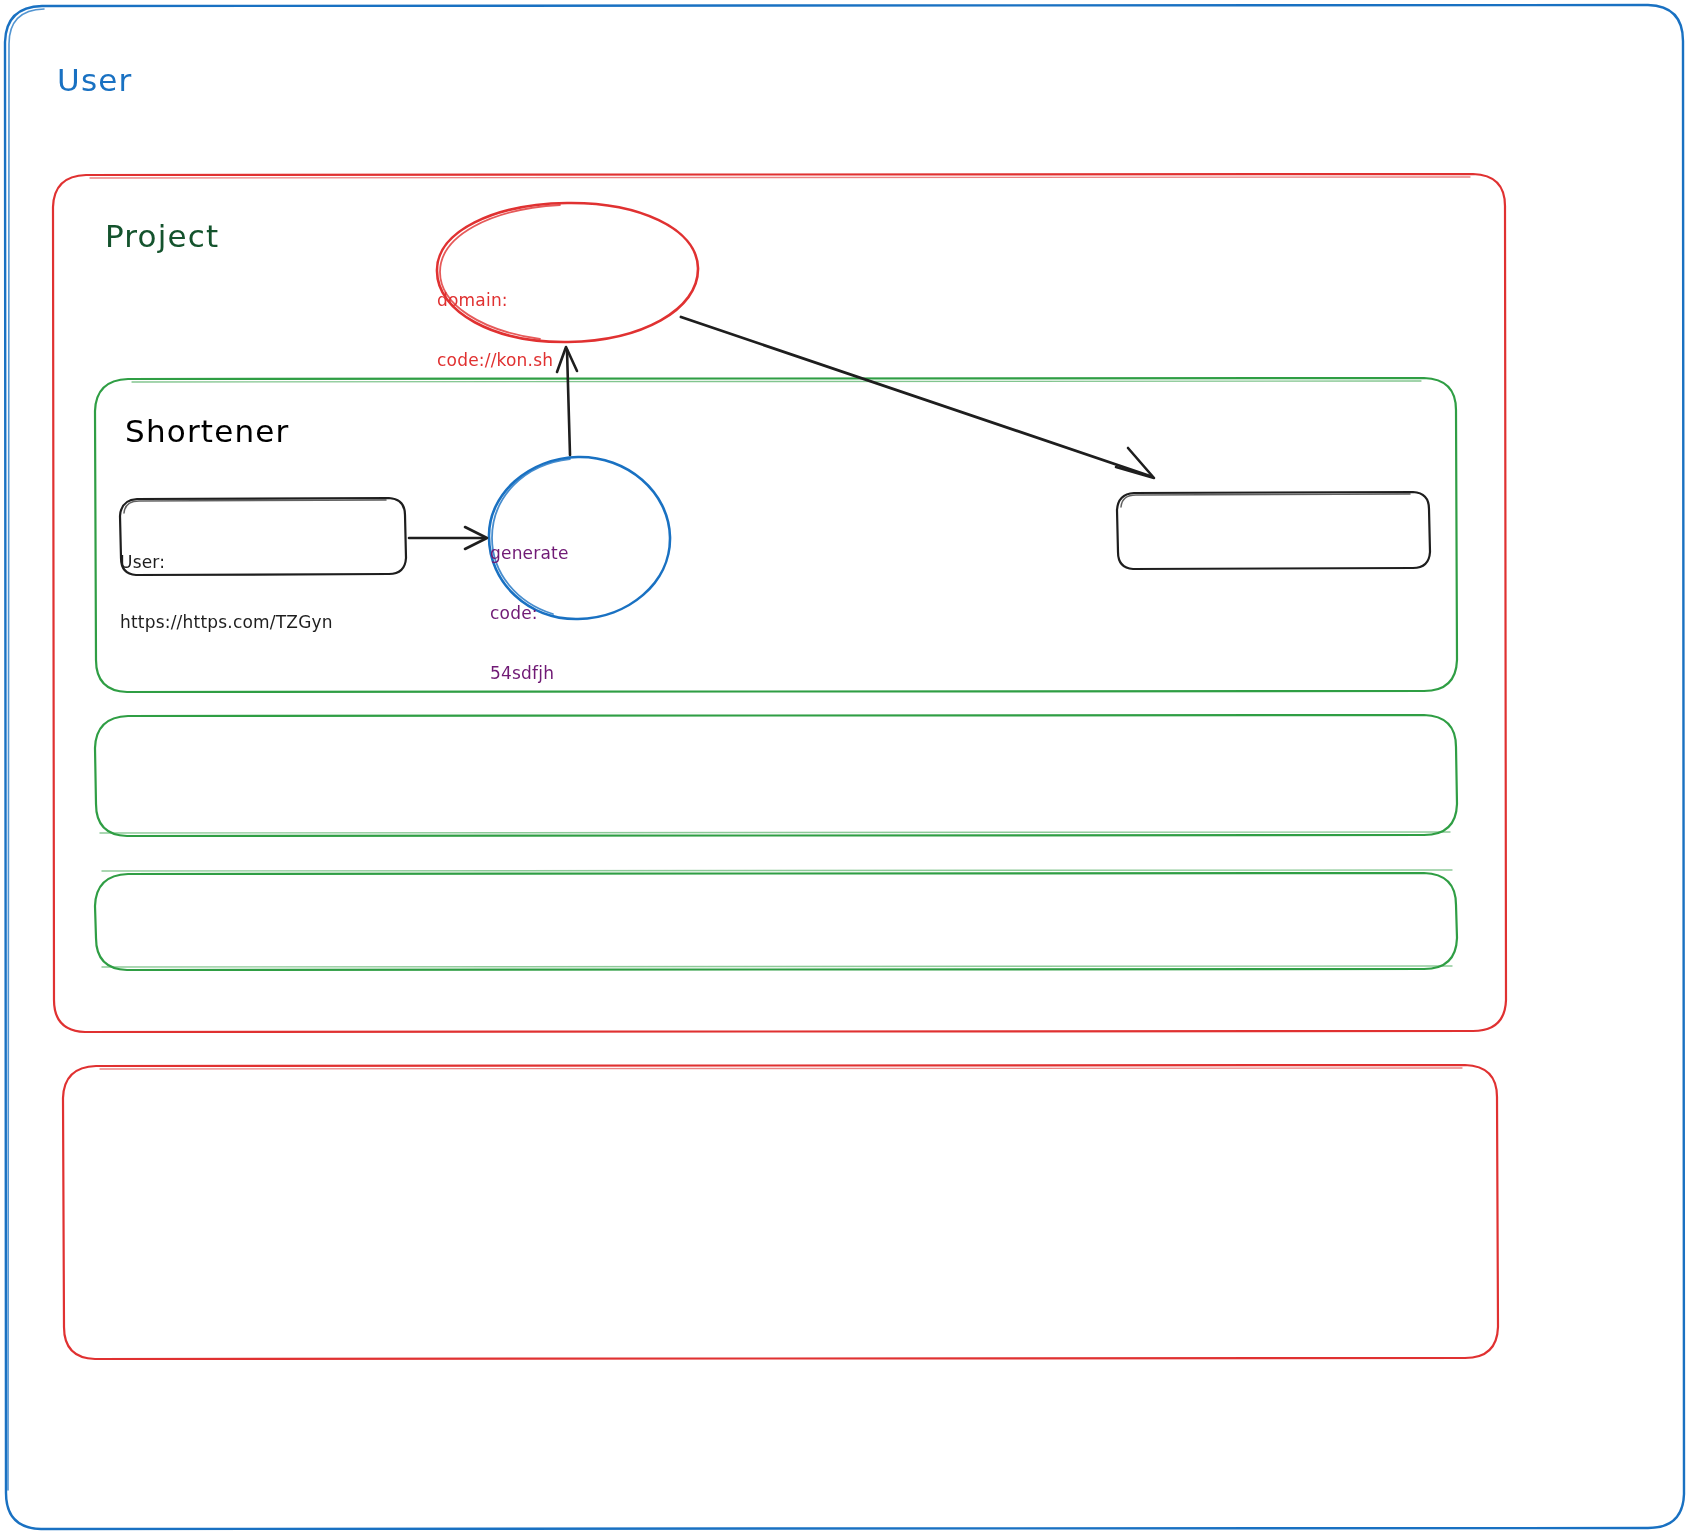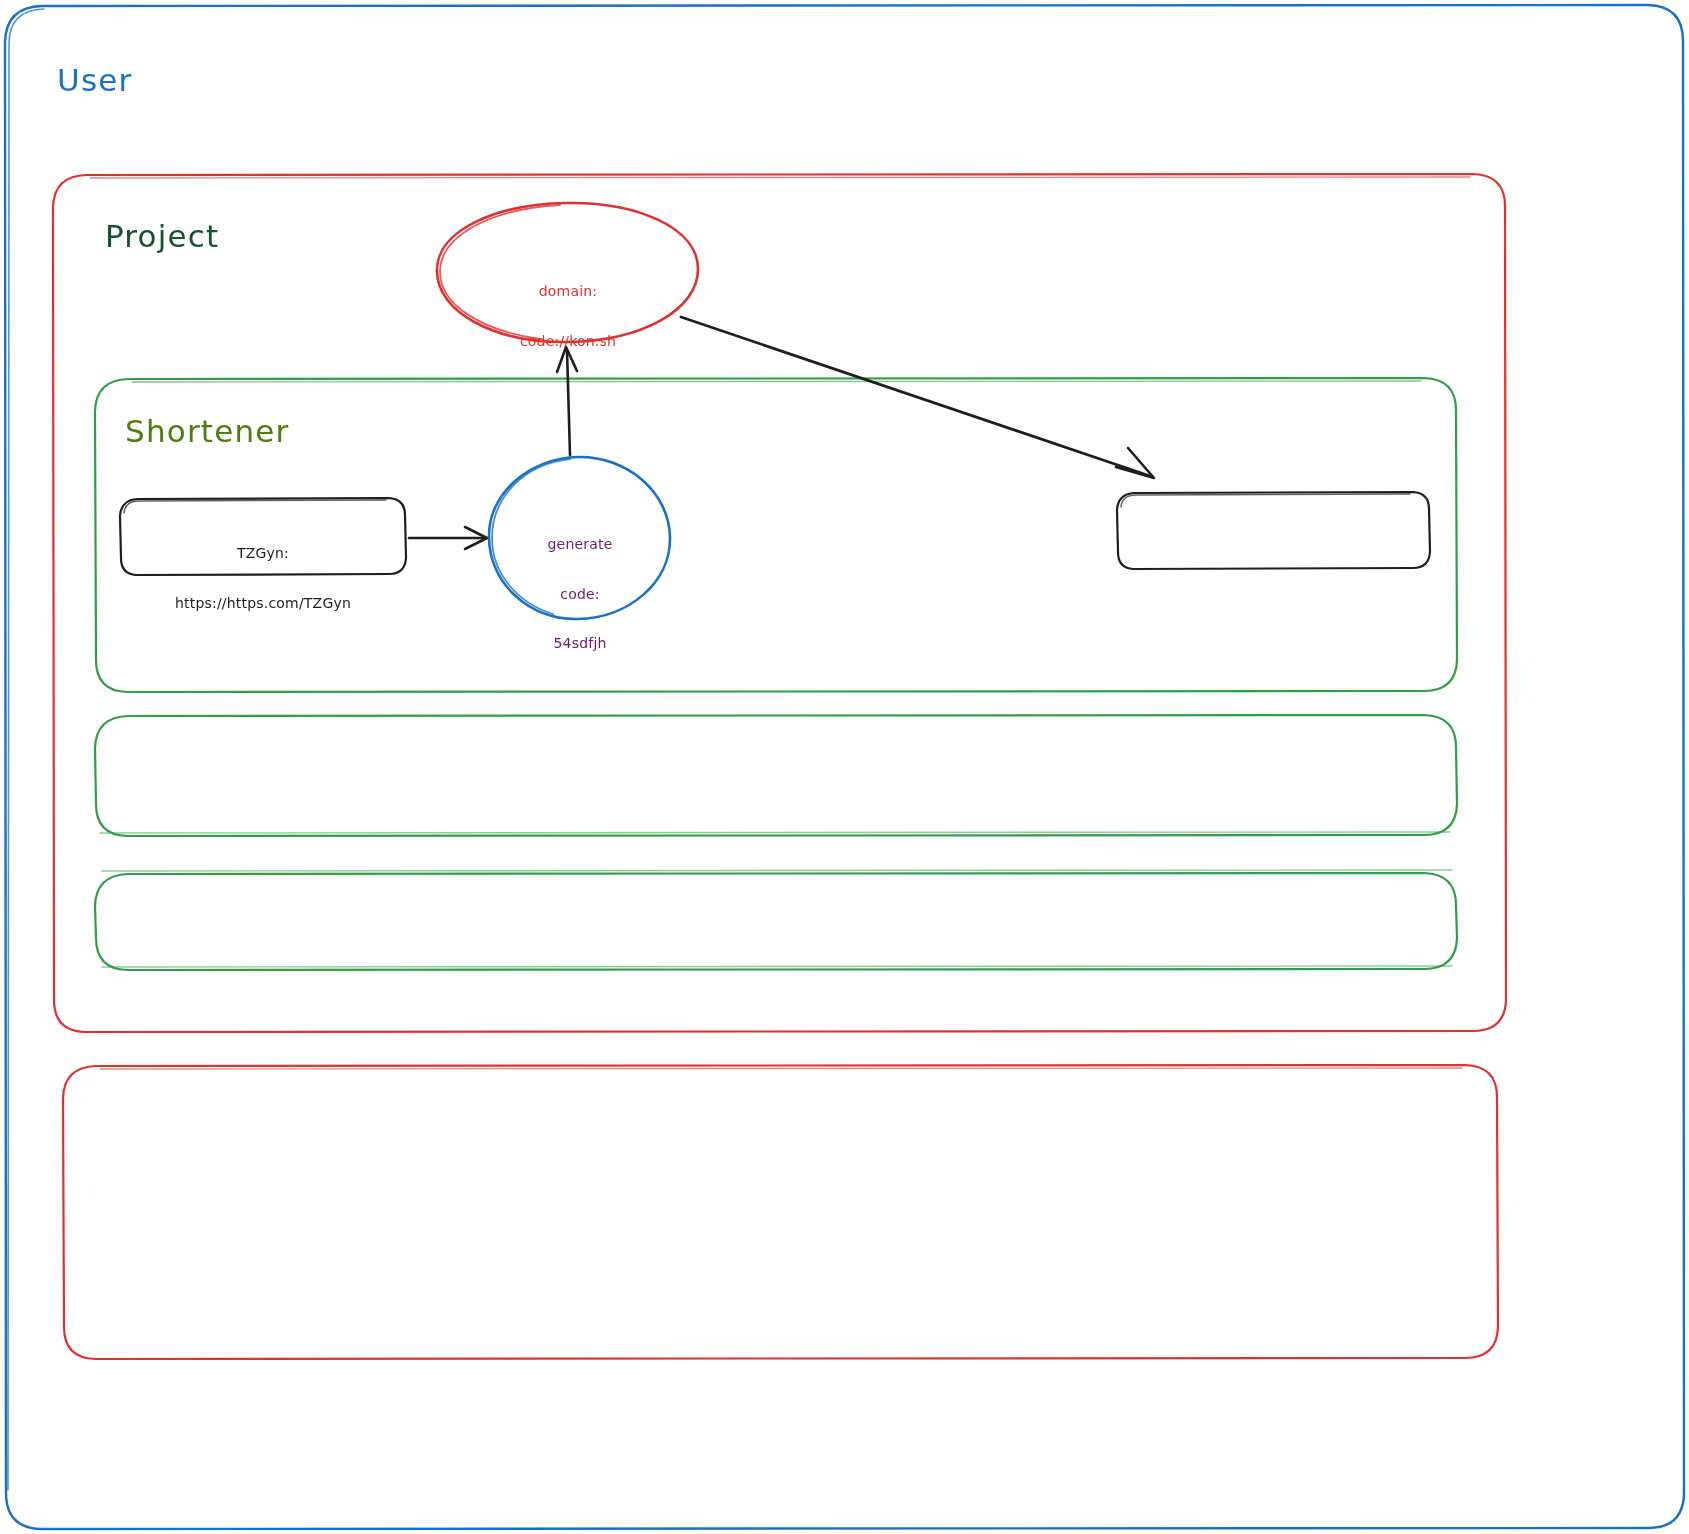--- a/index.html
+++ b/index.html
@@ -37,8 +37,8 @@
     letter-spacing: 1.2px;
   }
   .node-lbl {
-    text-align: center;
-    font-size: 14px;
+    text-align: left;
+    font-size: 17px;
     letter-spacing: 0.2px;
   }
   .c-user   { color: #1971c2; }

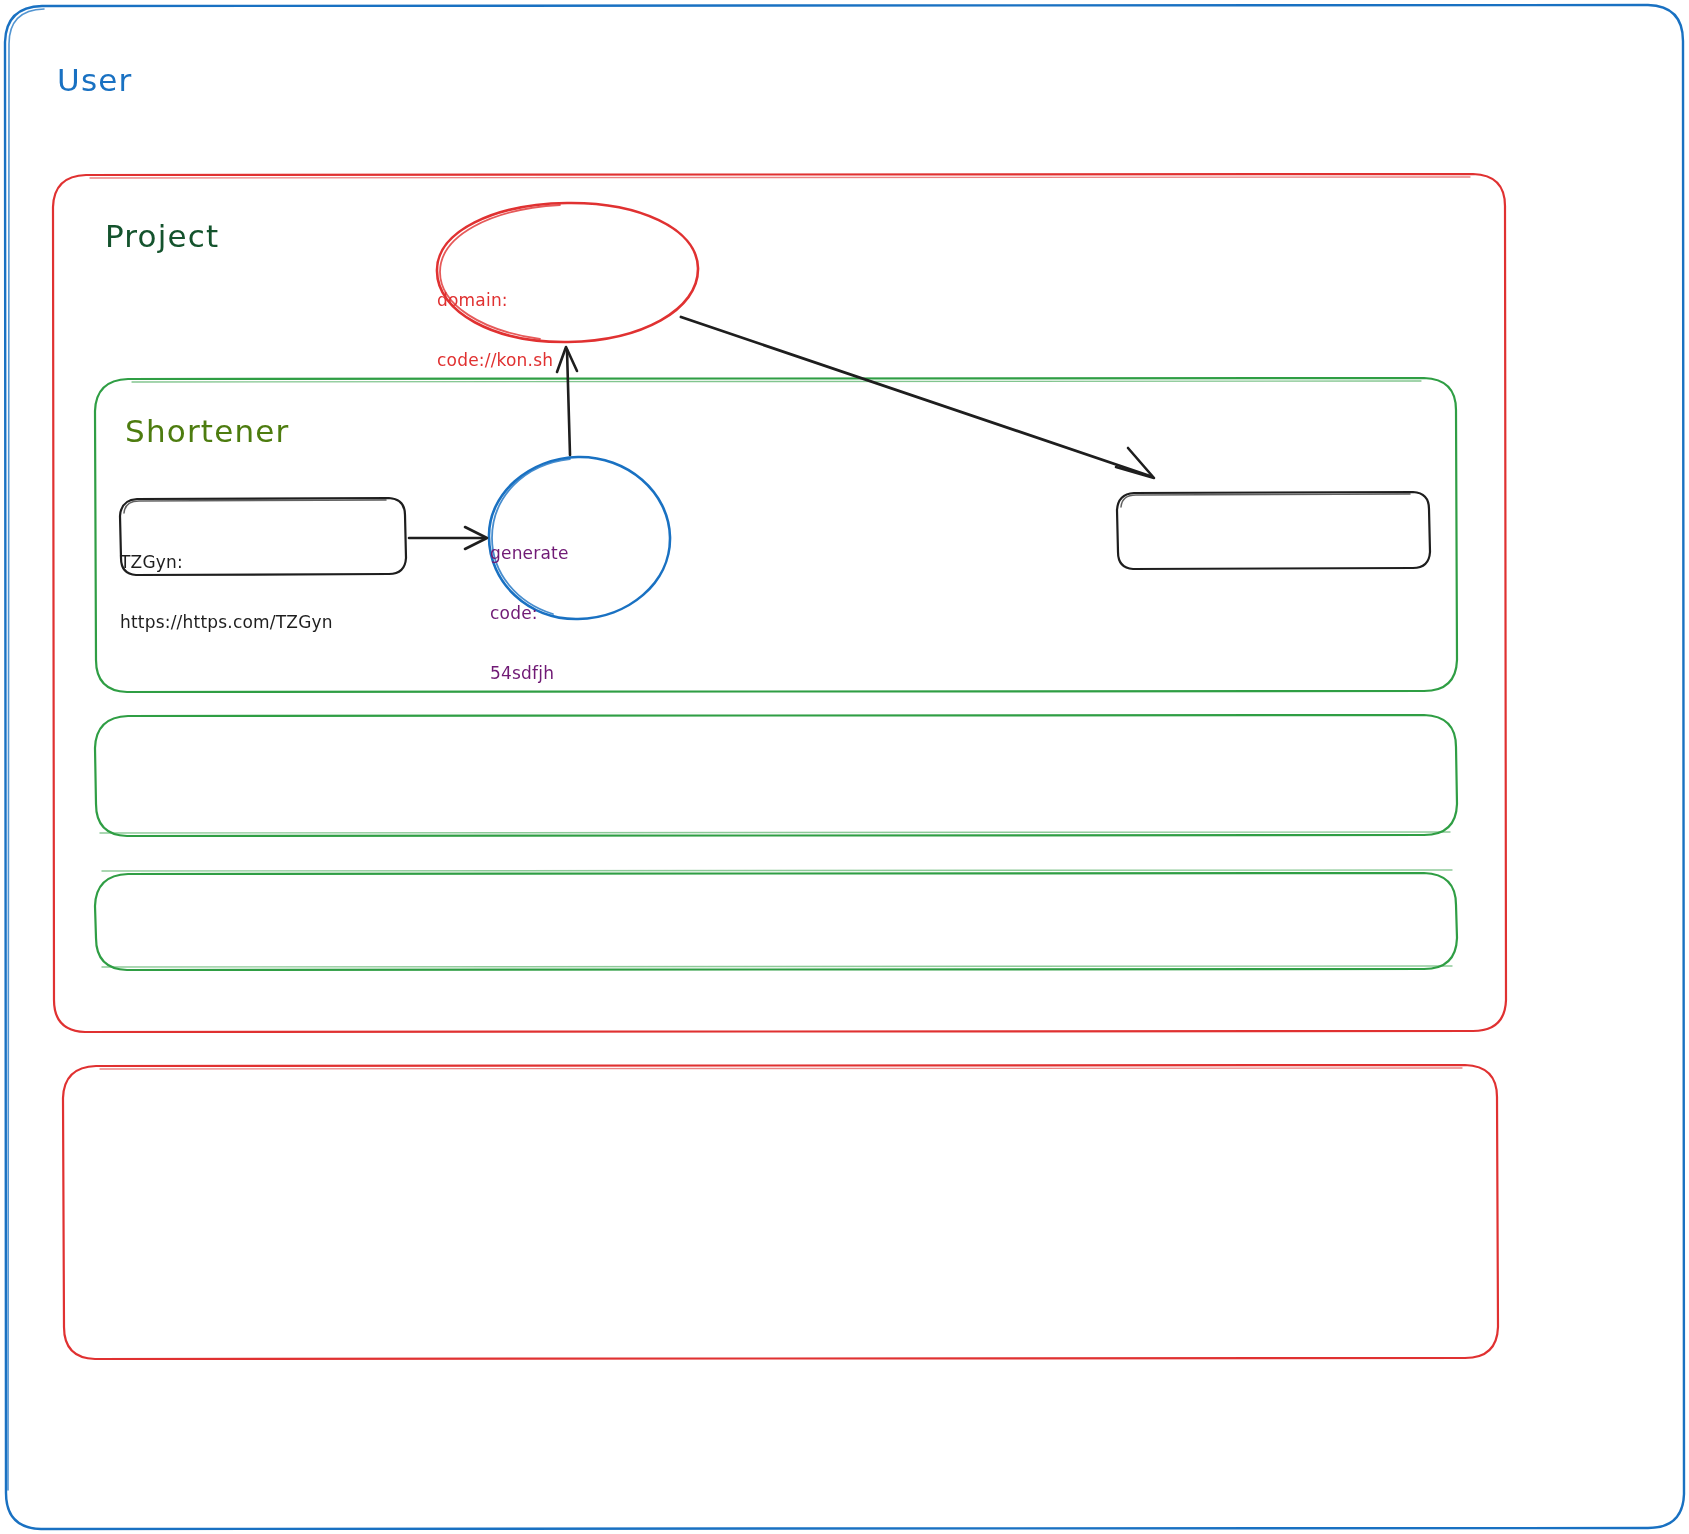--- a/index.html
+++ b/index.html
@@ -43,7 +43,7 @@
   }
   .c-user   { color: #1971c2; }
   .c-proj   { color: #14532d; }
-  .c-short  { color: #4d7c0f; }
+  .c-short  { color: #000000; }
   .c-dom    { color: #e03131; }
   .c-gen    { color: #701a75; }
   .c-black  { color: #1e1e1e; }

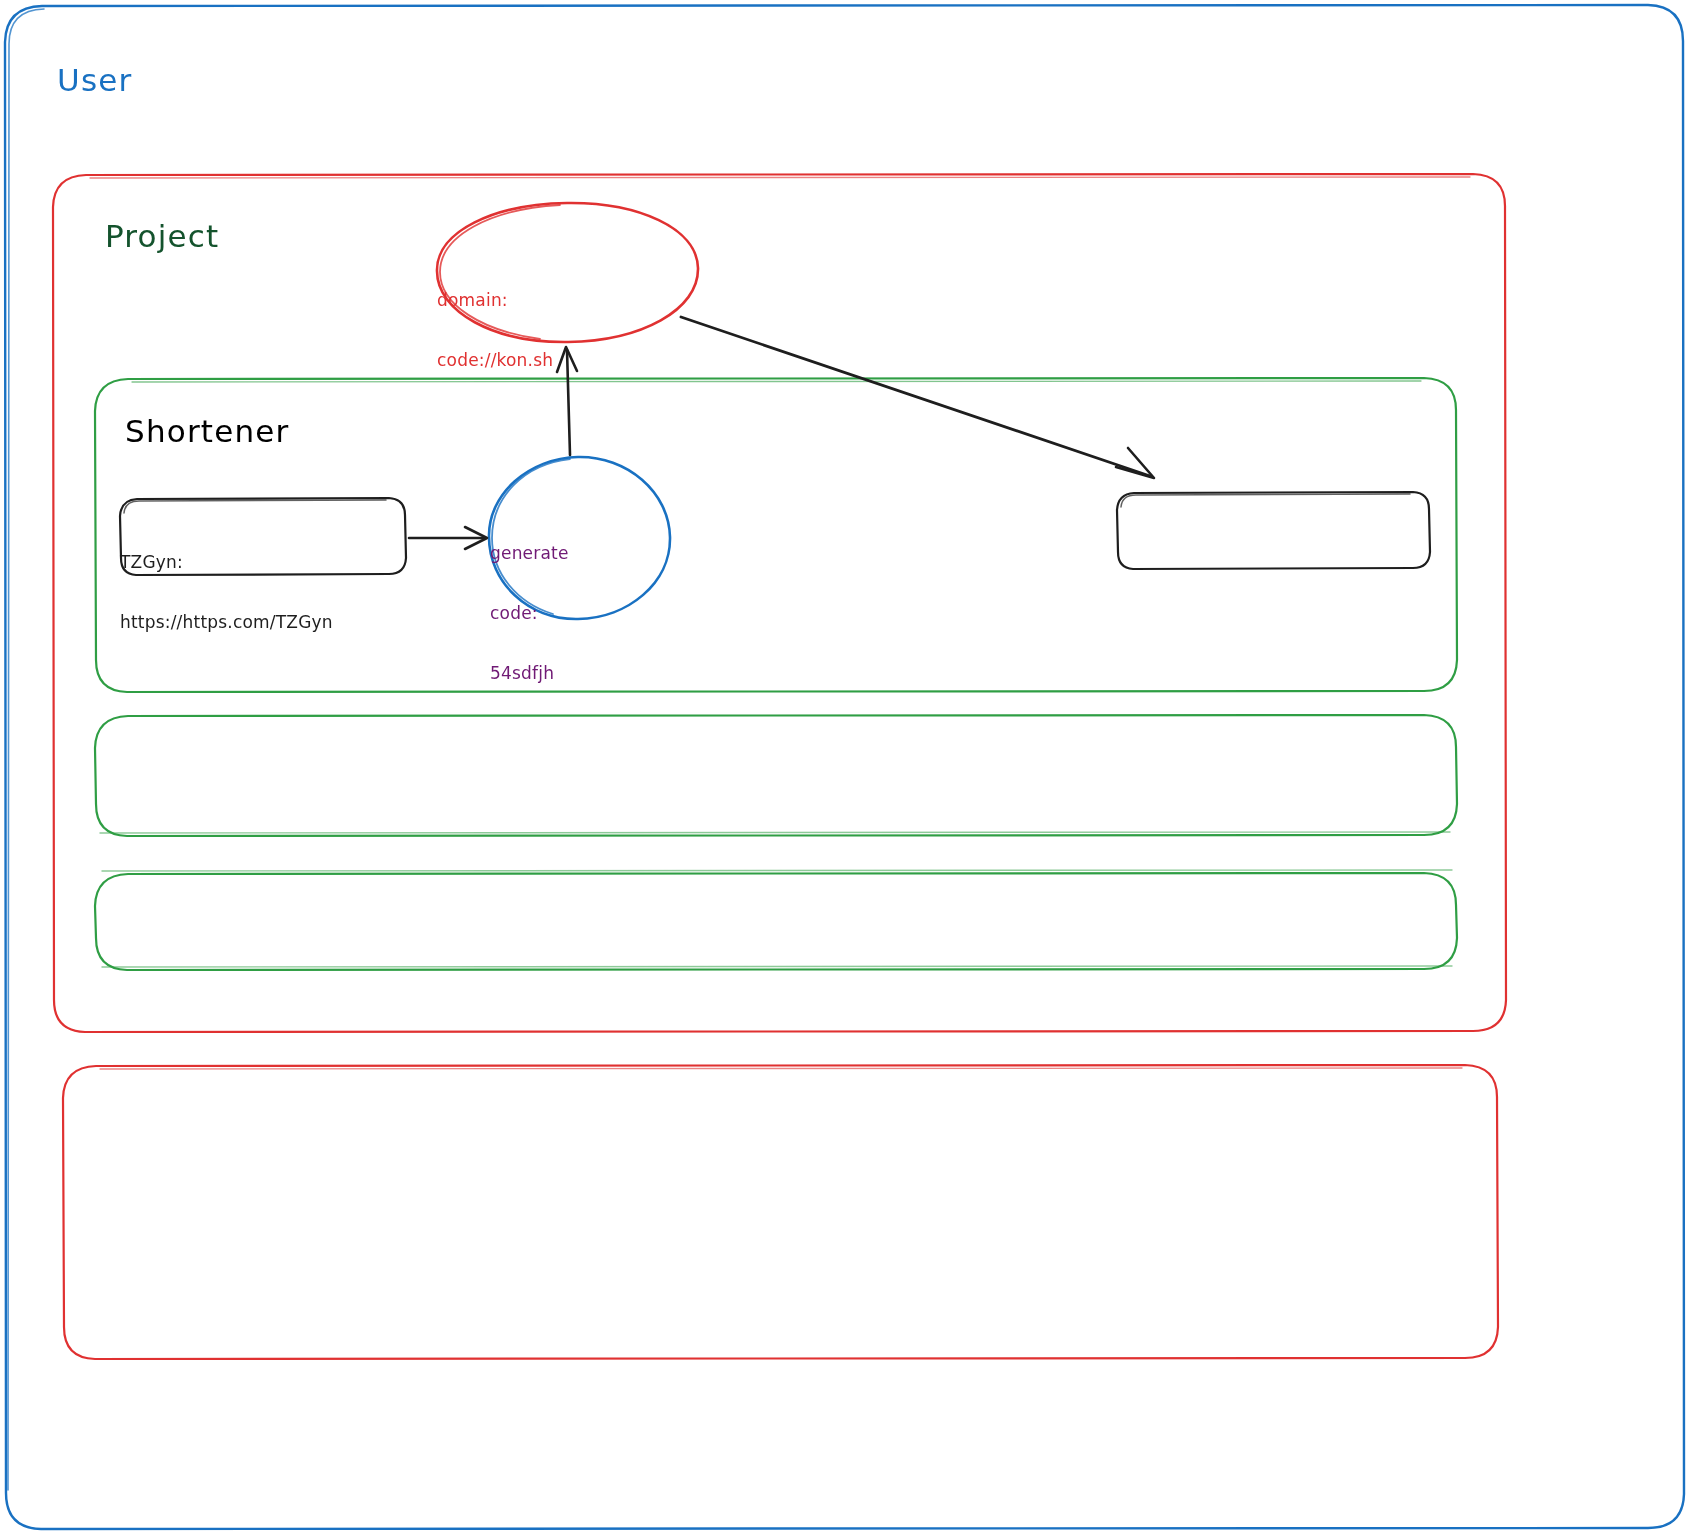--- a/index.html
+++ b/index.html
@@ -152,7 +152,7 @@
   </div>
 
   <div class="lbl node-lbl c-black" style="left:120px; top:512px; width:286px;">
-    <div>TZGyn:</div>
+    <div>User:</div>
     <div>https://https.com/TZGyn</div>
   </div>
 

